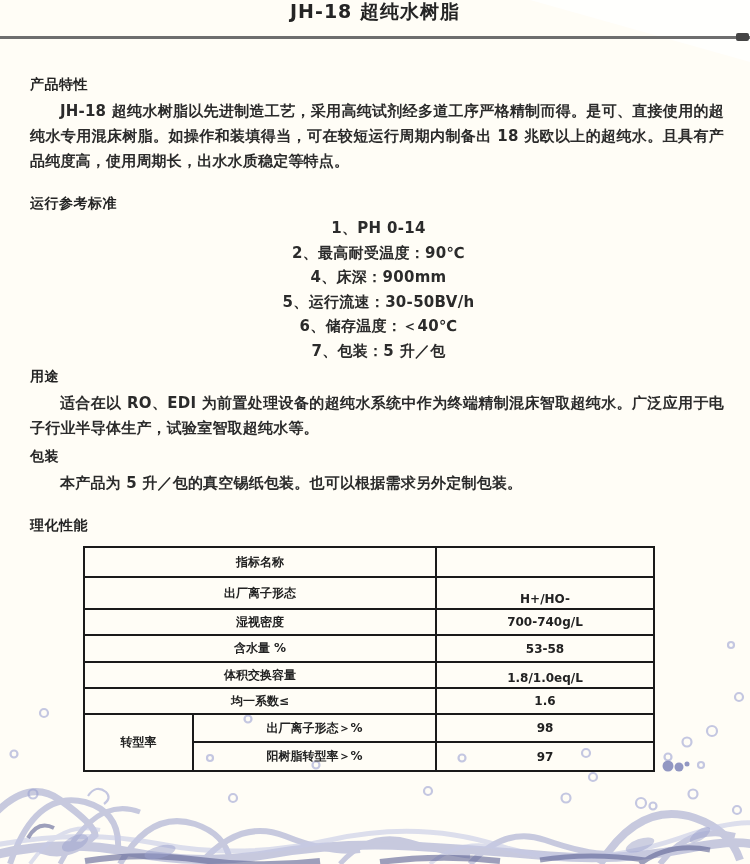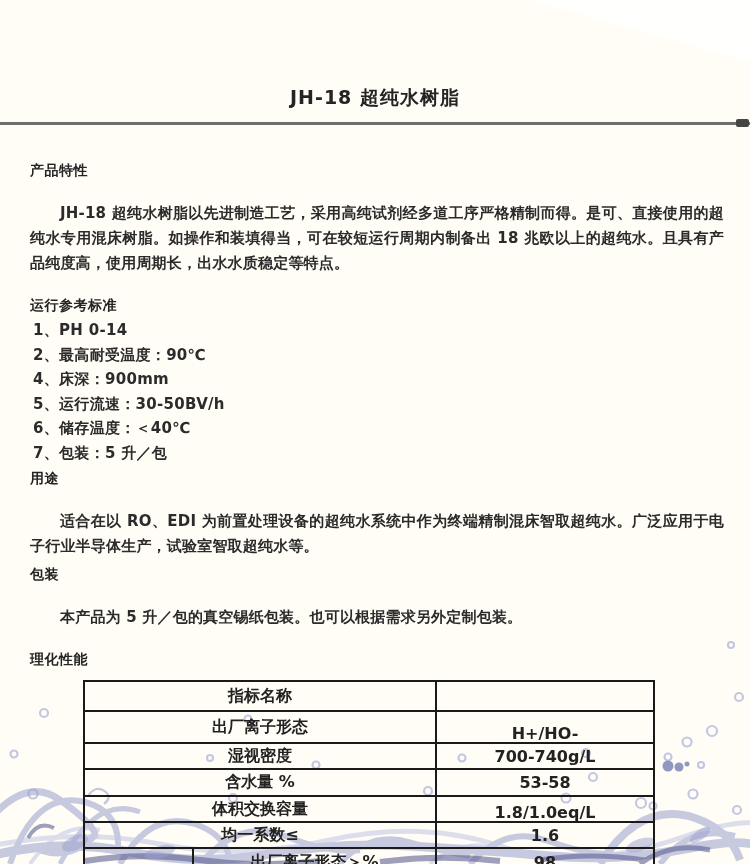--- a/index.html
+++ b/index.html
@@ -17,7 +17,6 @@
   }
   .content{position:relative;z-index:1;}
   .page-title{
-    padding-top:86px;
     text-align:center;
     font-size:19px;line-height:22px;
     font-weight:700;

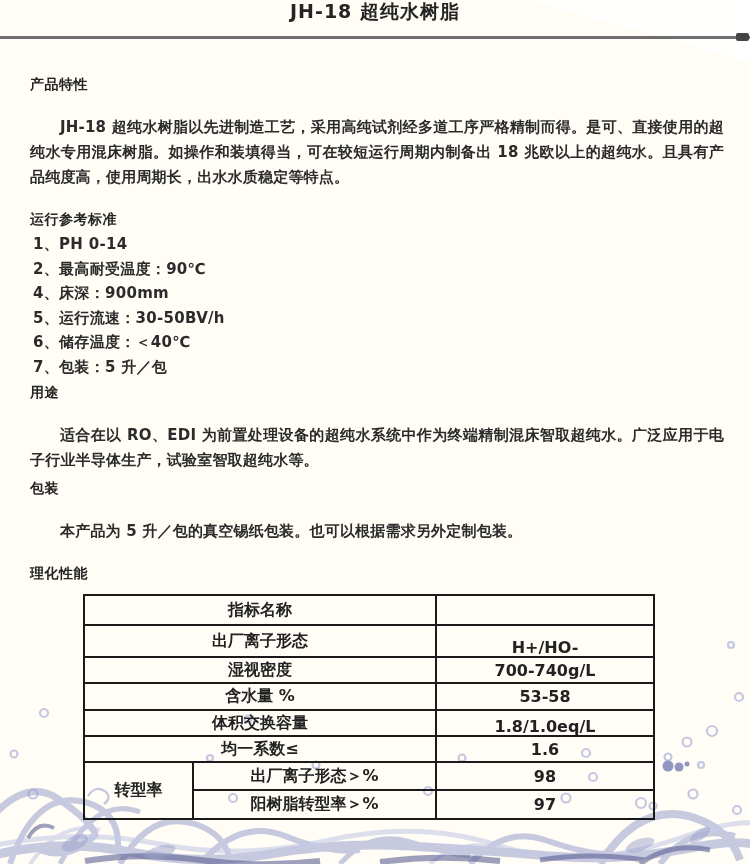--- a/index.html
+++ b/index.html
@@ -52,7 +52,7 @@
     text-indent:2em;
     text-align:justify;
     letter-spacing:0.2px;
-    margin-top:18px;
+    margin-top:2px;
     color:#2b2b2b;
   }
   .list{margin-top:0;padding-left:3px;}

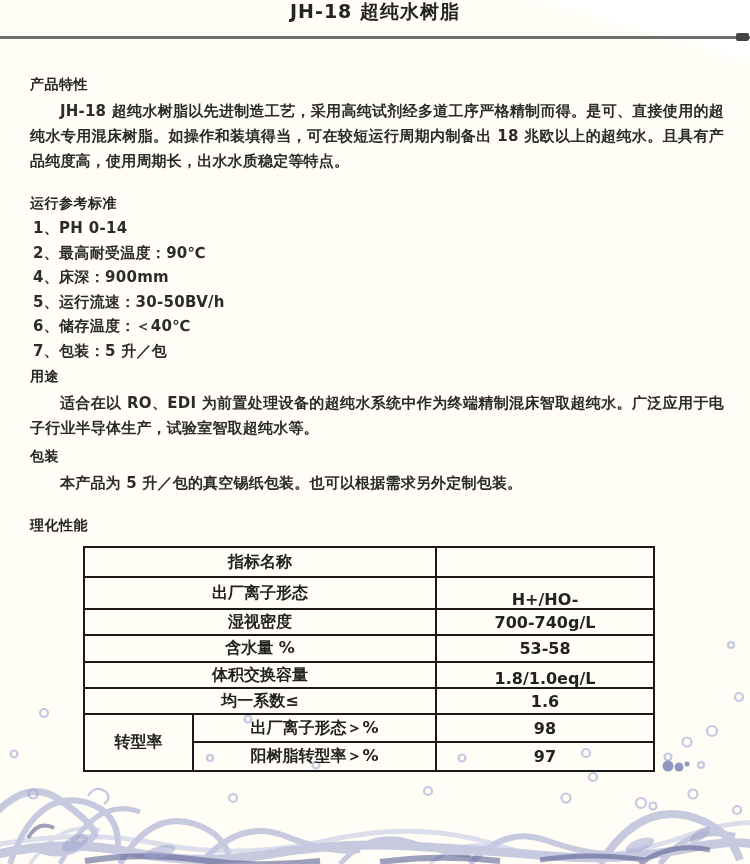--- a/index.html
+++ b/index.html
@@ -60,6 +60,7 @@
     font-size:15px;line-height:24.5px;
     font-weight:600;
     letter-spacing:0.3px;
+    text-align:center;
   }
   table.props{
     border-collapse:collapse;

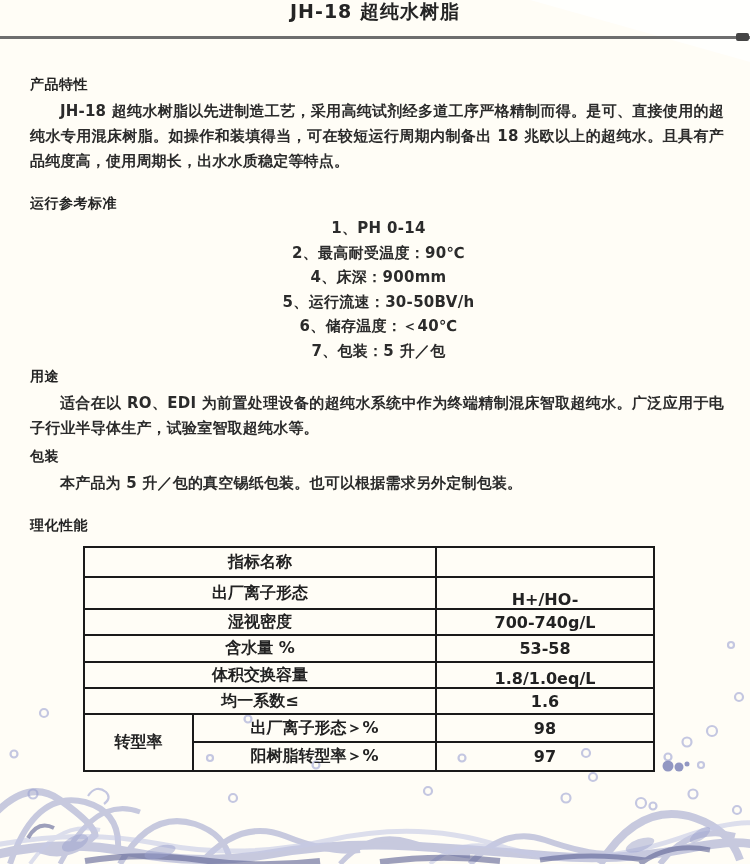--- a/index.html
+++ b/index.html
@@ -72,7 +72,7 @@
   table.props td{
     border:2px solid #1a1a1a;
     text-align:center;
-    font-size:16px;
+    font-size:12px;
     font-weight:600;
     padding:0;
     color:#222;

